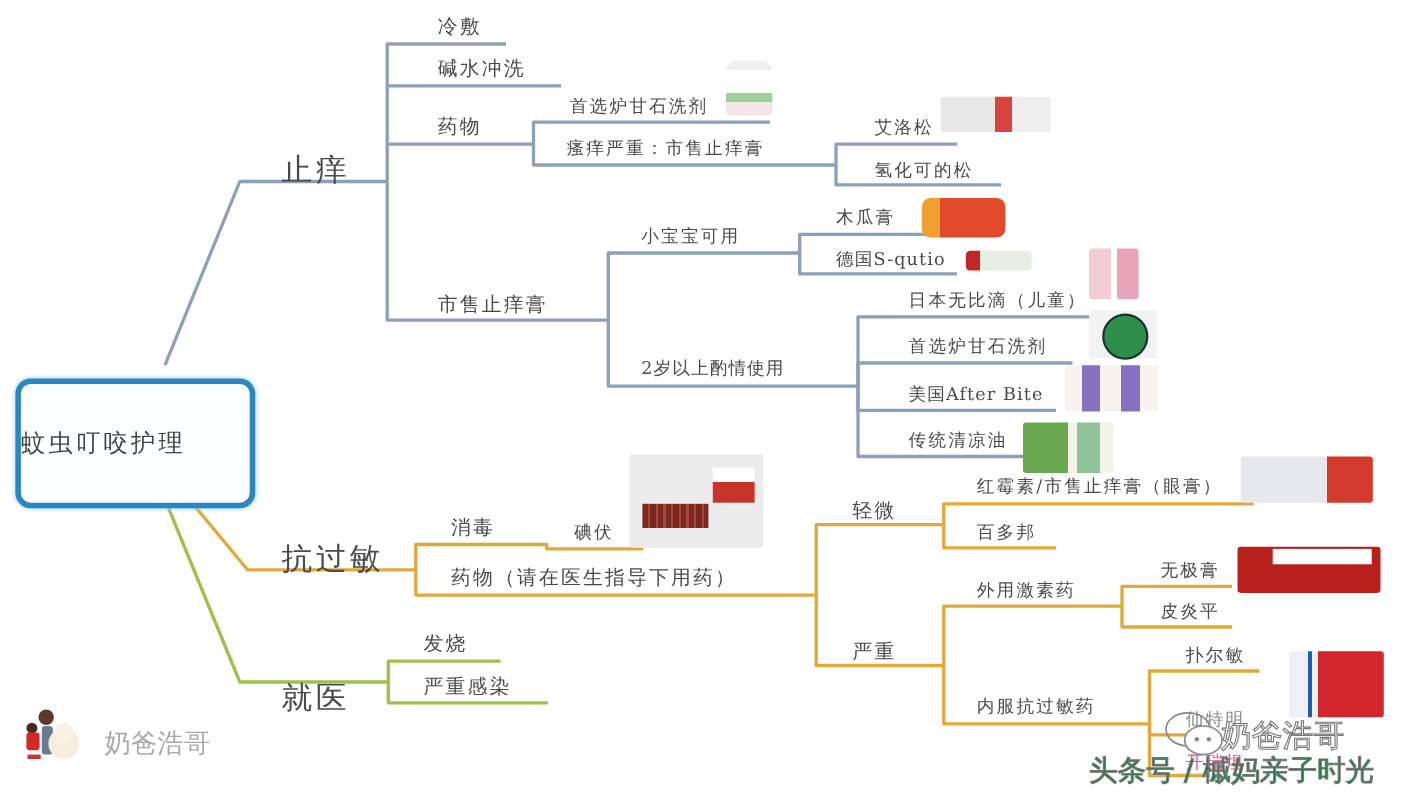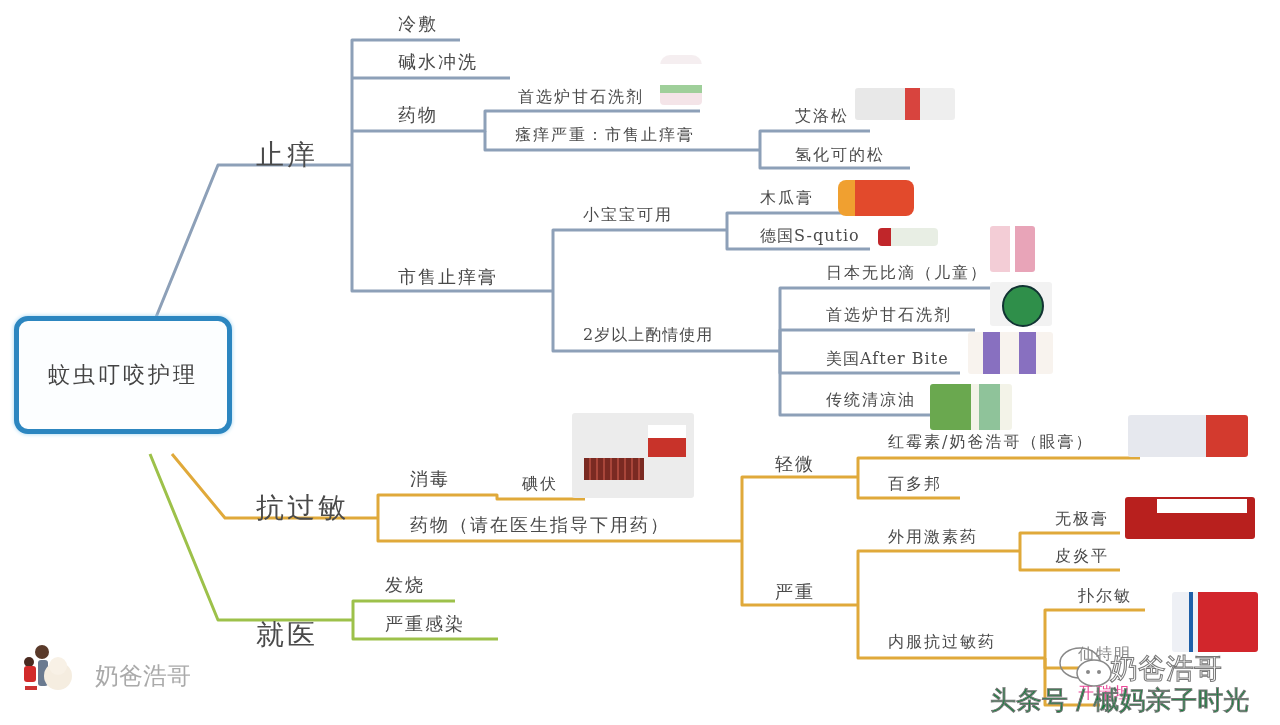--- a/index.html
+++ b/index.html
@@ -8,7 +8,7 @@
   .lbl{position:absolute;white-space:nowrap;font-size:16px;color:#4a4a4a;letter-spacing:2px;}
   .lbl.l1{font-size:28px;letter-spacing:3px;}
   .lbl.l2{font-size:18px;}
-  .root{position:absolute;left:14px;top:316px;width:218px;height:118px;border:5px solid #2c86c0;border-radius:14px;box-sizing:border-box;background:#fcfeff;box-shadow:0 0 4px #9fd3f0;display:flex;align-items:center;justify-content:center;}
+  .root{position:absolute;left:14px;top:344px;width:218px;height:118px;border:5px solid #2c86c0;border-radius:14px;box-sizing:border-box;background:#fcfeff;box-shadow:0 0 4px #9fd3f0;display:flex;align-items:center;justify-content:flex-start;}
   .root span{font-size:22px;letter-spacing:3px;color:#444;}
   .prod{position:absolute;border-radius:3px;}
   .wm-logo{position:absolute;left:20px;top:638px;width:60px;height:60px;}

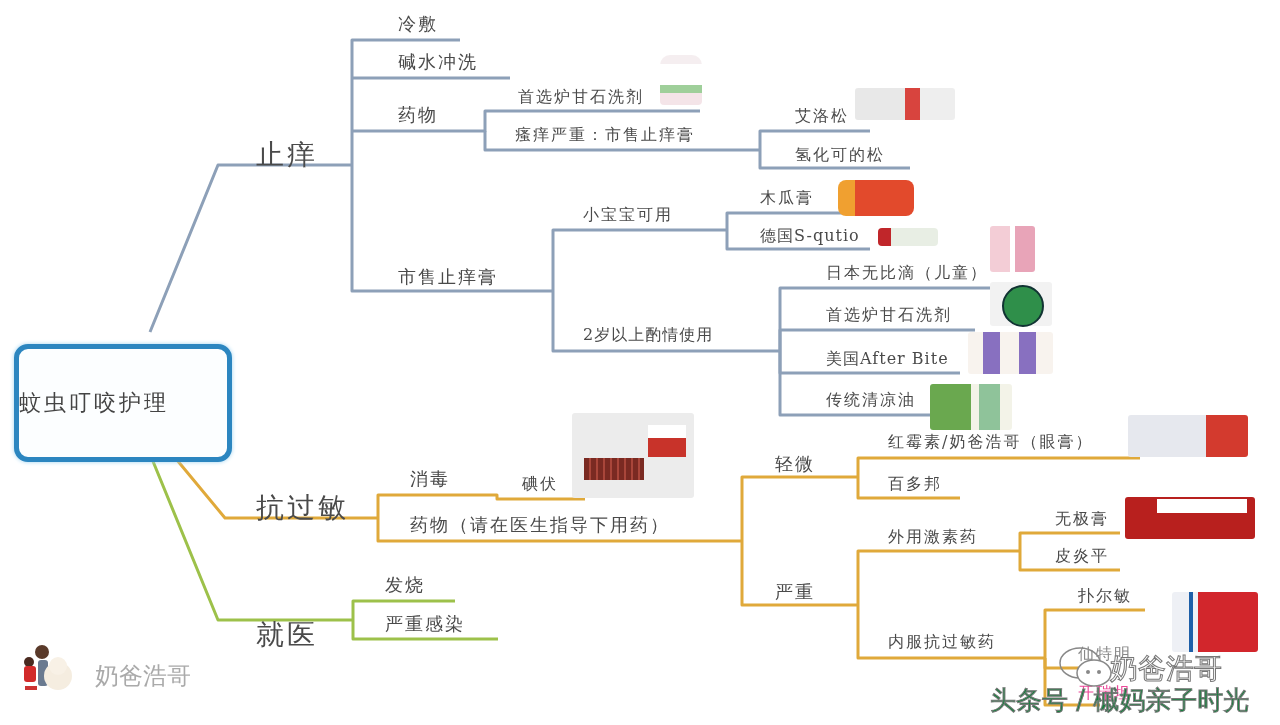--- a/index.html
+++ b/index.html
@@ -89,7 +89,7 @@
 <div class="lbl" style="left:522px;top:474px">碘伏</div>
 <div class="lbl l2" style="left:410px;top:513px">药物（请在医生指导下用药）</div>
 <div class="lbl l2" style="left:775px;top:452px">轻微</div>
-<div class="lbl" style="left:888px;top:432px">红霉素/奶爸浩哥（眼膏）</div>
+<div class="lbl" style="left:888px;top:432px">红霉素/市售止痒膏（眼膏）</div>
 <div class="lbl" style="left:888px;top:474px">百多邦</div>
 <div class="lbl l2" style="left:775px;top:580px">严重</div>
 <div class="lbl" style="left:888px;top:527px">外用激素药</div>

